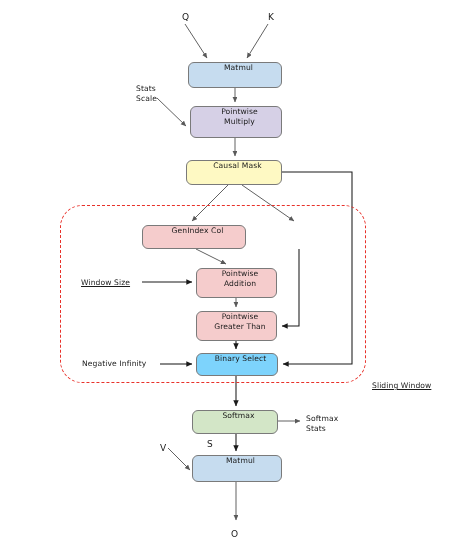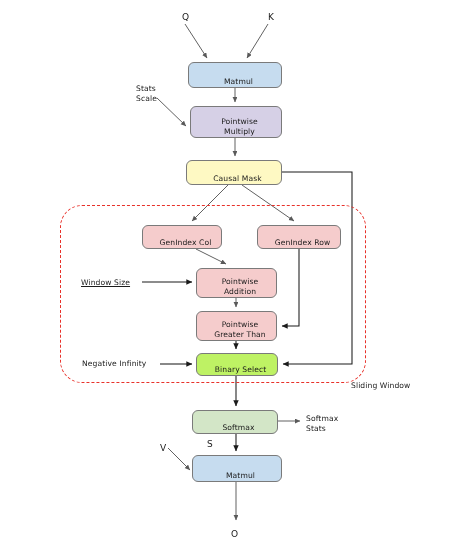--- a/index.html
+++ b/index.html
@@ -28,7 +28,7 @@
     border: 1px solid #7a7a7a;
     border-radius: 6px;
     display: flex;
-    align-items: flex-end;
+    align-items: flex-start;
     justify-content: center;
     text-align: center;
     font-size: 7.6px;

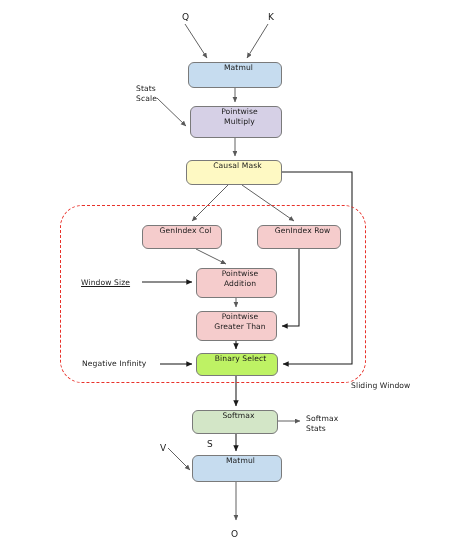--- a/index.html
+++ b/index.html
@@ -130,7 +130,7 @@
   <div class="node" style="left: 186px; top: 160px; width: 96px; height: 25px; background: #fef9c3; border-color: rgb(122, 122, 122);">
       <span style="white-space: pre-line;">Causal Mask</span>
     </div>
-  <div class="node" style="left: 142px; top: 225px; width: 80px; height: 24px; background: rgb(245, 204, 204); border-color: rgb(122, 122, 122);">
+  <div class="node" style="left: 142px; top: 225px; width: 104px; height: 24px; background: rgb(245, 204, 204); border-color: rgb(122, 122, 122);">
       <span style="white-space: pre-line;">GenIndex Col</span>
     </div>
   <div class="node" style="left: 257px; top: 225px; width: 84px; height: 24px; background: rgb(245, 204, 204); border-color: rgb(122, 122, 122);">

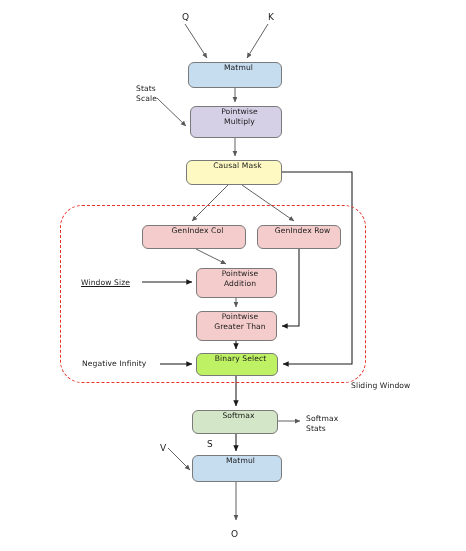--- a/index.html
+++ b/index.html
@@ -133,9 +133,6 @@
   <div class="node" style="left: 142px; top: 225px; width: 104px; height: 24px; background: rgb(245, 204, 204); border-color: rgb(122, 122, 122);">
       <span style="white-space: pre-line;">GenIndex Col</span>
     </div>
-  <div class="node" style="left: 257px; top: 225px; width: 84px; height: 24px; background: rgb(245, 204, 204); border-color: rgb(122, 122, 122);">
-      <span style="white-space: pre-line;">GenIndex Row</span>
-    </div>
   <div class="node" style="left: 196px; top: 268px; width: 81px; height: 30px; background: rgb(245, 204, 204); border-color: rgb(122, 122, 122);">
       <span style="white-space: pre-line;">Pointwise
 Addition</span>

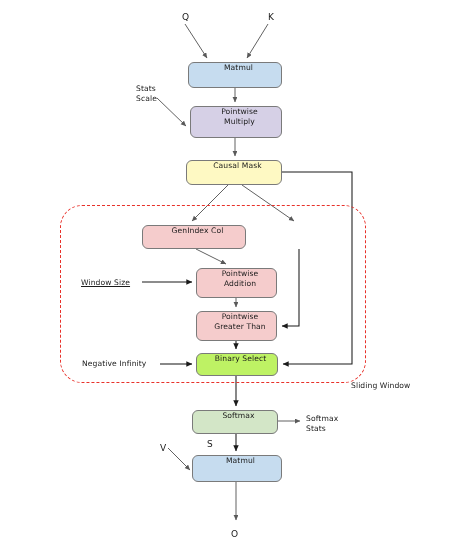--- a/index.html
+++ b/index.html
@@ -141,7 +141,7 @@
       <span style="white-space: pre-line;">Pointwise
 Greater Than</span>
     </div>
-  <div class="node" style="left: 196px; top: 353px; width: 82px; height: 23px; background: #bef264; border-color: rgb(122, 122, 122);">
+  <div class="node" style="left: 196px; top: 353px; width: 82px; height: 23px; background: #7dd3fc; border-color: rgb(122, 122, 122);">
       <span style="white-space: pre-line;">Binary Select</span>
     </div>
   <div class="node" style="left: 192px; top: 410px; width: 86px; height: 24px; background: rgb(211, 230, 199); border-color: rgb(122, 122, 122);">

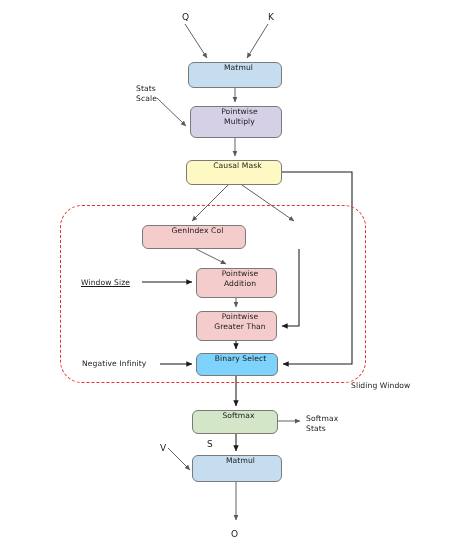--- a/index.html
+++ b/index.html
@@ -162,7 +162,7 @@
   <div class="lbl big" style="left: 160px; top: 442px;">V</div>
   <div class="lbl big" style="left: 207px; top: 438px;">S</div>
   <div class="lbl big" style="left: 231px; top: 528px;">O</div>
-  <div class="lbl" style="left: 351px; top: 381px;">Sliding Window</div>
+  <div class="lbl" style="left: 372px; top: 381px; text-decoration: underline;">Sliding Window</div>
 
 </div>
 

